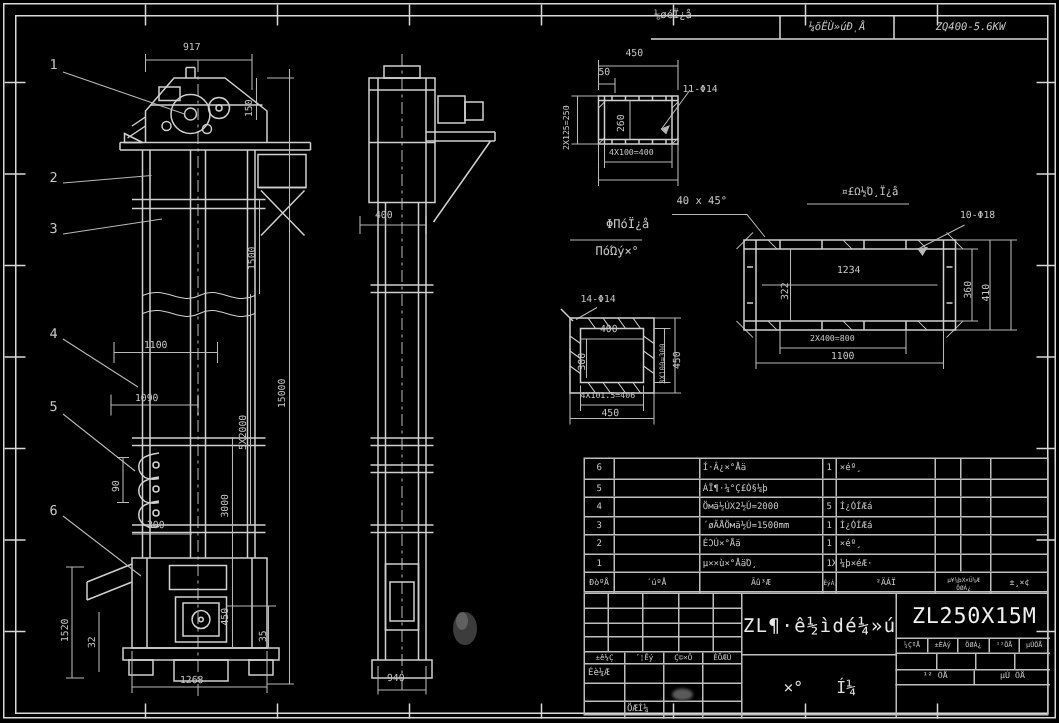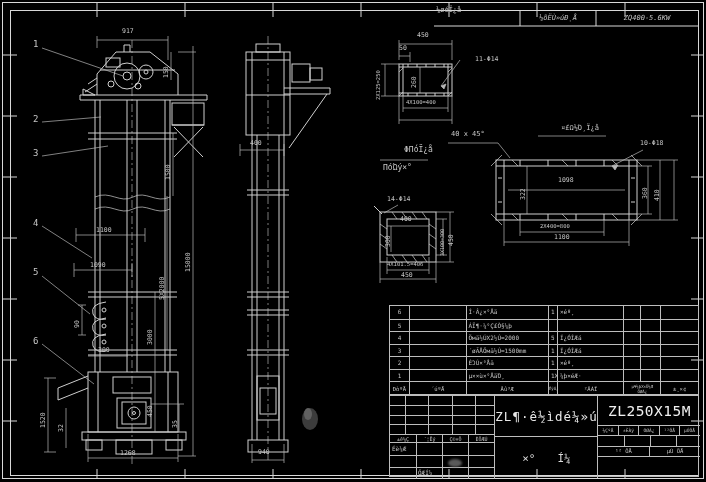--- a/index.html
+++ b/index.html
@@ -220,7 +220,7 @@
       <span class="anno" style="left: 399px; top: 45px; font-size: 6.5px;">50</span>
       <span class="anno rot" style="left: 376px; top: 100px; font-size: 5.5px;">2X125=250</span>
       <span class="anno rot" style="left: 411px; top: 88px; font-size: 6.5px;">260</span>
-      <span class="anno" style="left: 455px; top: 56px; font-size: 6.5px; margin-left: 20px;">11-Φ14</span>
+      <span class="anno" style="left: 455px; top: 56px; font-size: 6.5px;">11-Φ14</span>
       <span class="anno" style="left: 406px; top: 100px; font-size: 5.5px;">4X100=400</span>
       <span class="anno" style="left: 404px; top: 146px; font-size: 8px;">ΦΠóΪ¿å</span>
       <span class="anno" style="left: 383px; top: 164px; font-size: 8px;">ΠόΏý×°</span>

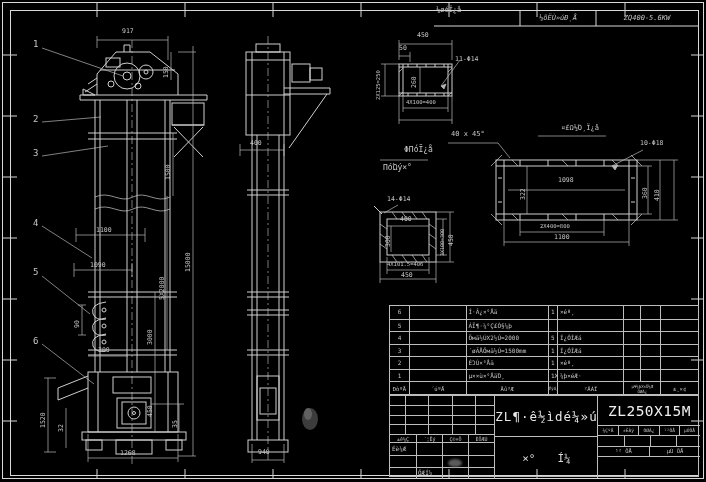--- a/index.html
+++ b/index.html
@@ -223,7 +223,7 @@
       <span class="anno" style="left: 455px; top: 56px; font-size: 6.5px;">11-Φ14</span>
       <span class="anno" style="left: 406px; top: 100px; font-size: 5.5px;">4X100=400</span>
       <span class="anno" style="left: 404px; top: 146px; font-size: 8px;">ΦΠóΪ¿å</span>
-      <span class="anno" style="left: 383px; top: 164px; font-size: 8px;">ΠόΏý×°</span>
+      <span class="anno" style="left: 397px; top: 164px; font-size: 8px;">ΠόΏý×°</span>
       <span class="anno" style="left: 387px; top: 196px; font-size: 6.5px;">14-Φ14</span>
       <span class="anno" style="left: 451px; top: 131px; font-size: 7px;">40 x 45°</span>
       <span class="anno" style="left: 561px; top: 125px; font-size: 7px;">¤£Ω½Ό¸Ï¿å</span>

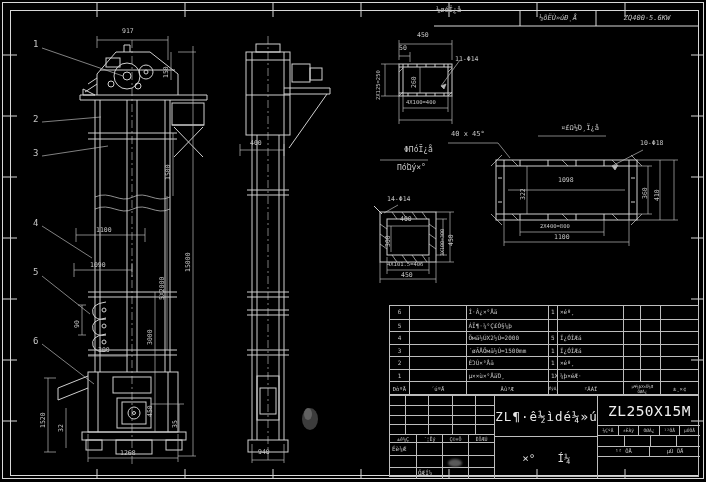--- a/index.html
+++ b/index.html
@@ -234,7 +234,7 @@
       <span class="anno" style="left: 387px; top: 262px; font-size: 5.5px;">4X101.5=406</span>
       <span class="anno" style="left: 401px; top: 272px; font-size: 6.5px;">450</span>
       <span class="anno" style="left: 640px; top: 140px; font-size: 6.5px;">10-Φ18</span>
-      <span class="anno" style="left: 558px; top: 177px; font-size: 6.5px;">1098</span>
+      <span class="anno" style="left: 558px; top: 177px; font-size: 6.5px;">1234</span>
       <span class="anno rot" style="left: 520px; top: 200px; font-size: 6.5px;">322</span>
       <span class="anno" style="left: 540px; top: 224px; font-size: 5.5px;">2X400=800</span>
       <span class="anno" style="left: 554px; top: 234px; font-size: 6.5px;">1100</span>

